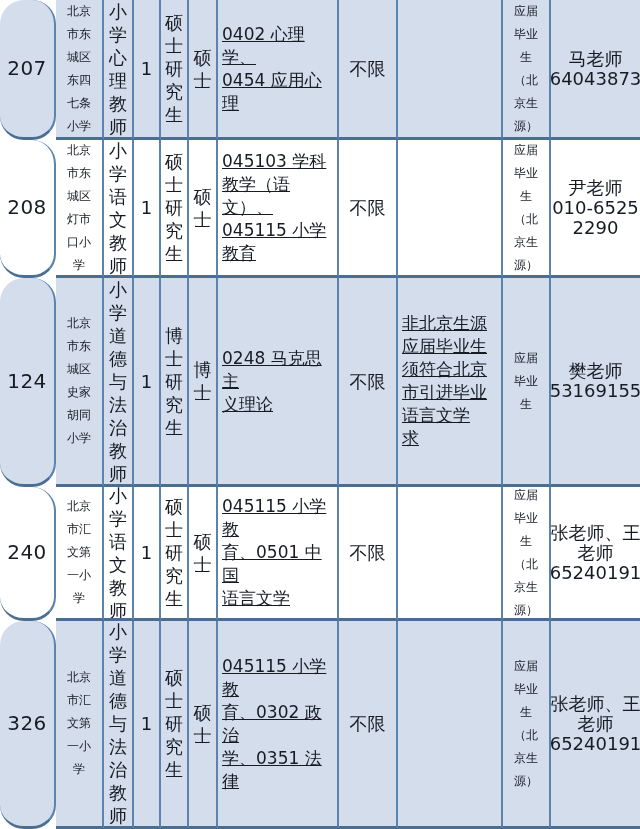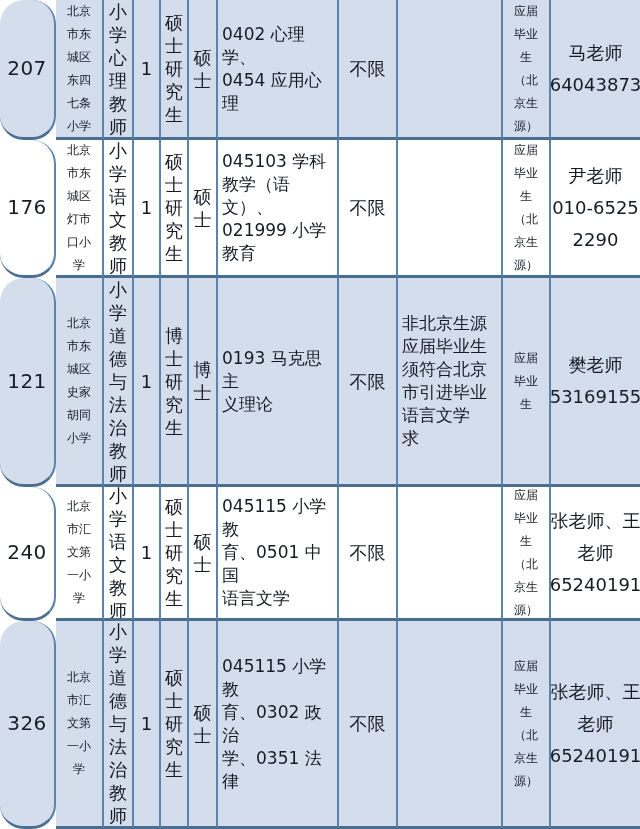--- a/index.html
+++ b/index.html
@@ -47,6 +47,7 @@
     padding-right: 1px;
     font-size: 17px;
     line-height: 23px;
+    text-decoration: underline;
   }
   .c-school, .c-source { font-size: 12px; line-height: 23px; }
   .c-pos, .c-edu, .c-deg { font-size: 18px; line-height: 23px; }

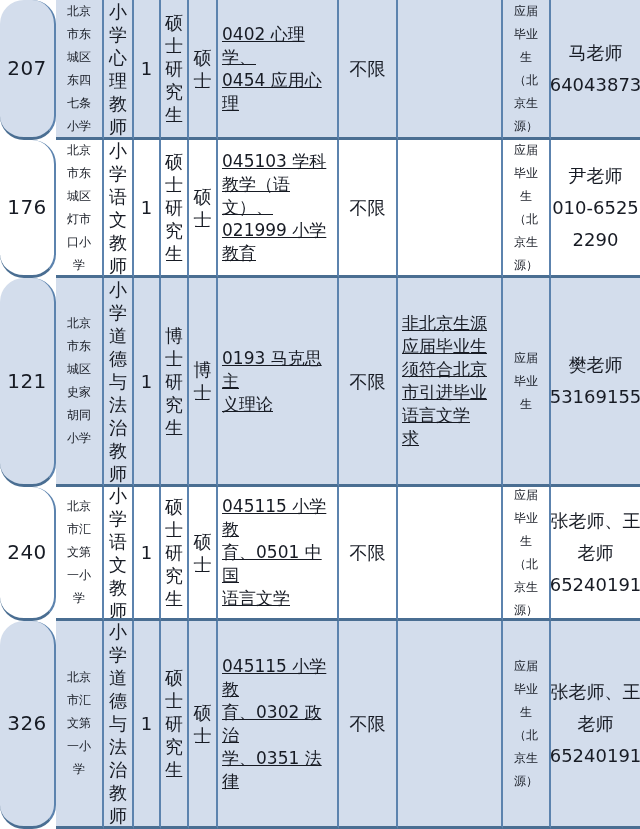--- a/index.html
+++ b/index.html
@@ -51,7 +51,7 @@
   }
   .c-school, .c-source { font-size: 12px; line-height: 23px; }
   .c-pos, .c-edu, .c-deg { font-size: 18px; line-height: 23px; }
-  .c-contact { font-size: 18px; line-height: 32px; }
+  .c-contact { font-size: 18px; line-height: 20px; }
 </style>
 </head>
 <body>

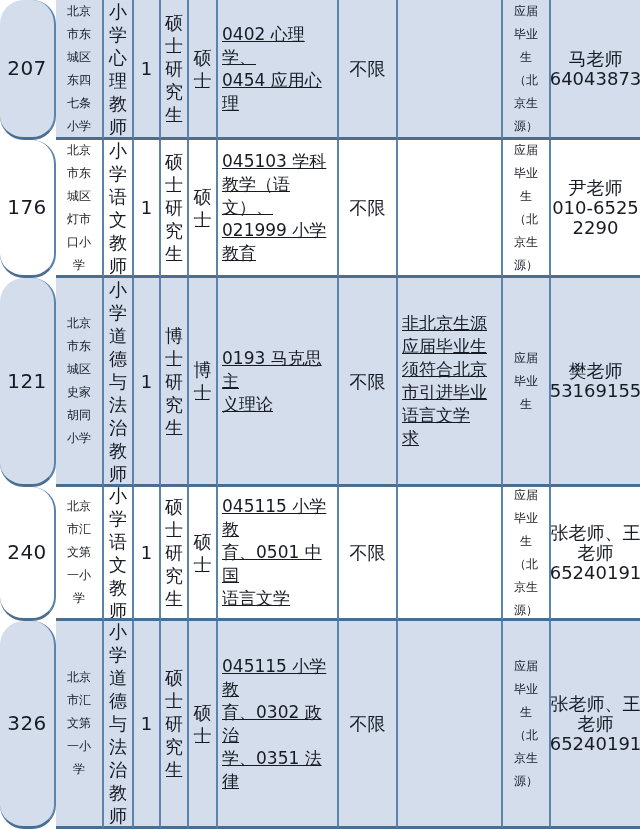--- a/index.html
+++ b/index.html
@@ -118,7 +118,7 @@
 士</div>
     <div class="cell c-major">045103 学科
 教学（语文）、
-021999 小学
+045115 小学
 教育</div>
     <div class="cell c-other">不限</div>
     <div class="cell c-note"></div>

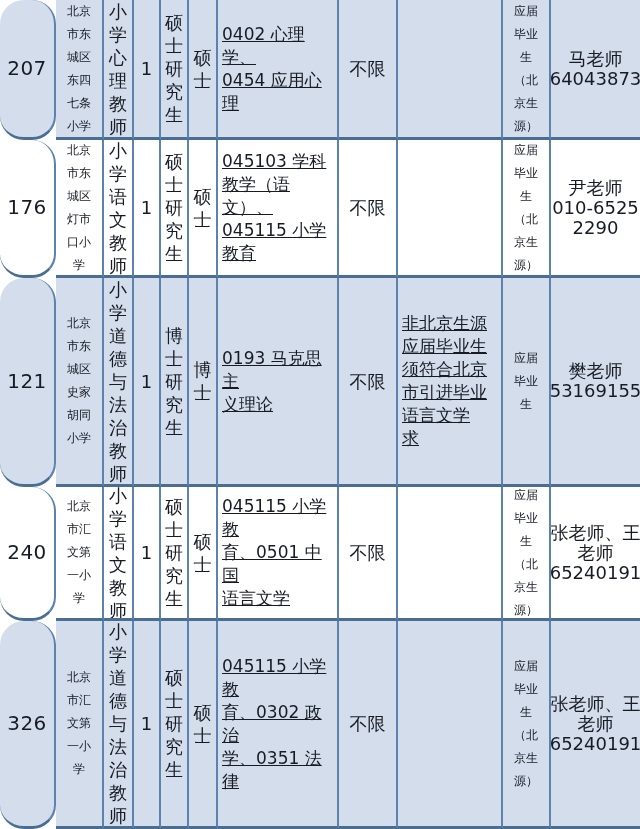--- a/index.html
+++ b/index.html
@@ -95,7 +95,7 @@
   </div>
 
   <div class="row row-even">
-    <div class="cell c-num">176</div>
+    <div class="cell c-num">208</div>
     <div class="cell c-school">北京
 市东
 城区

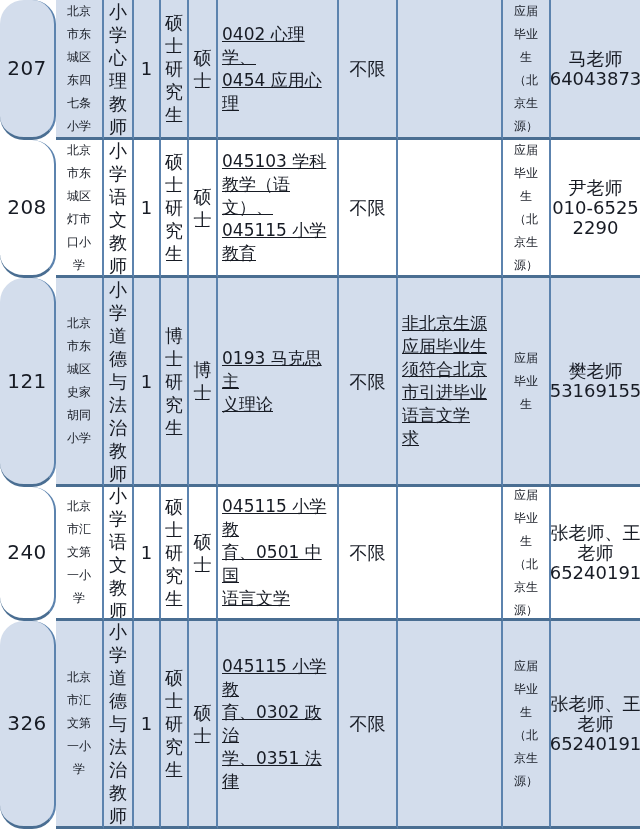--- a/index.html
+++ b/index.html
@@ -158,7 +158,7 @@
 生</div>
     <div class="cell c-deg">博
 士</div>
-    <div class="cell c-major">0193 马克思主
+    <div class="cell c-major">0248 马克思主
 义理论</div>
     <div class="cell c-other">不限</div>
     <div class="cell c-note">非北京生源

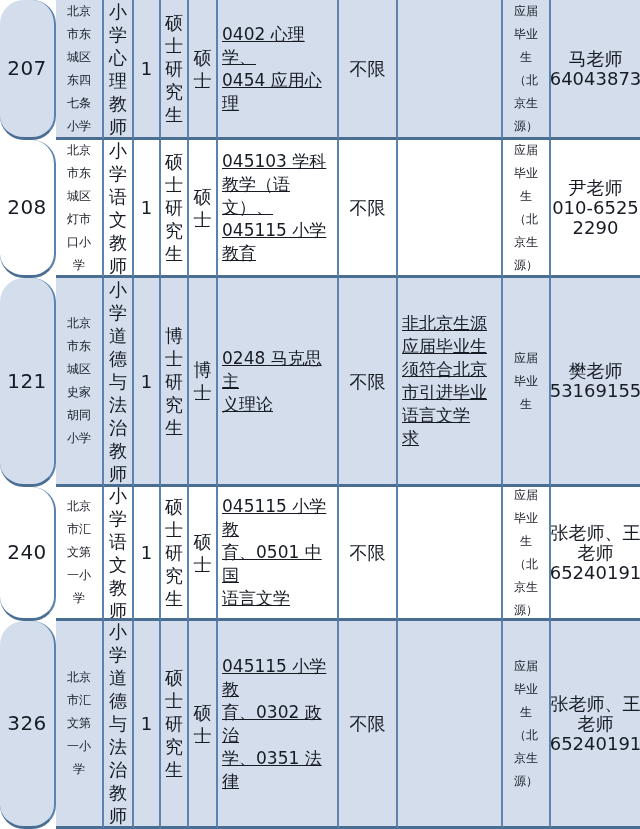--- a/index.html
+++ b/index.html
@@ -134,7 +134,7 @@
   </div>
 
   <div class="row row-odd">
-    <div class="cell c-num">121</div>
+    <div class="cell c-num">124</div>
     <div class="cell c-school">北京
 市东
 城区

